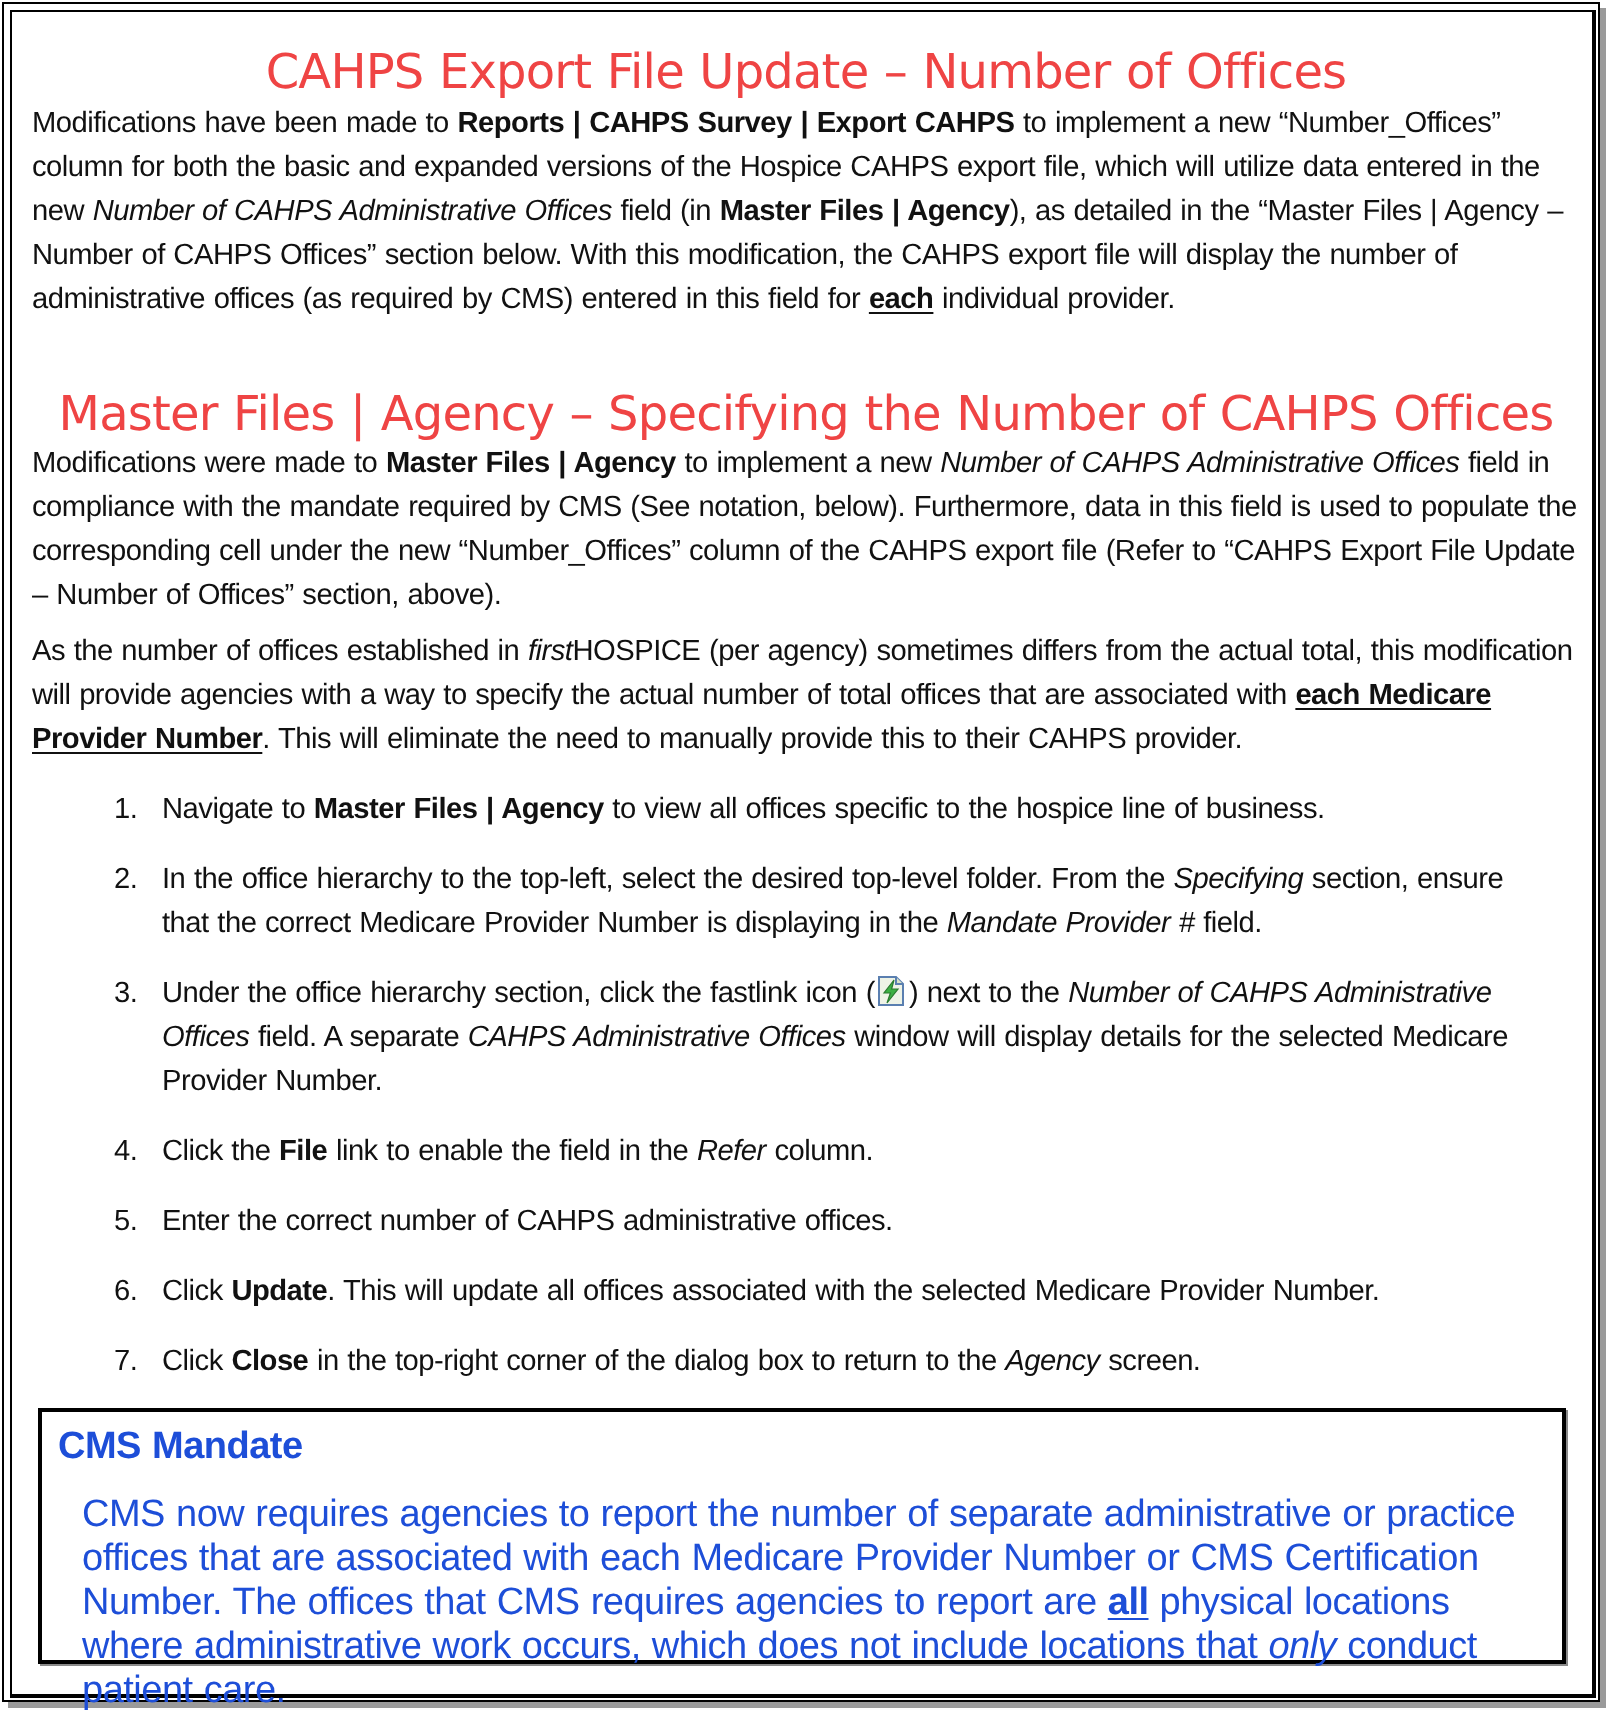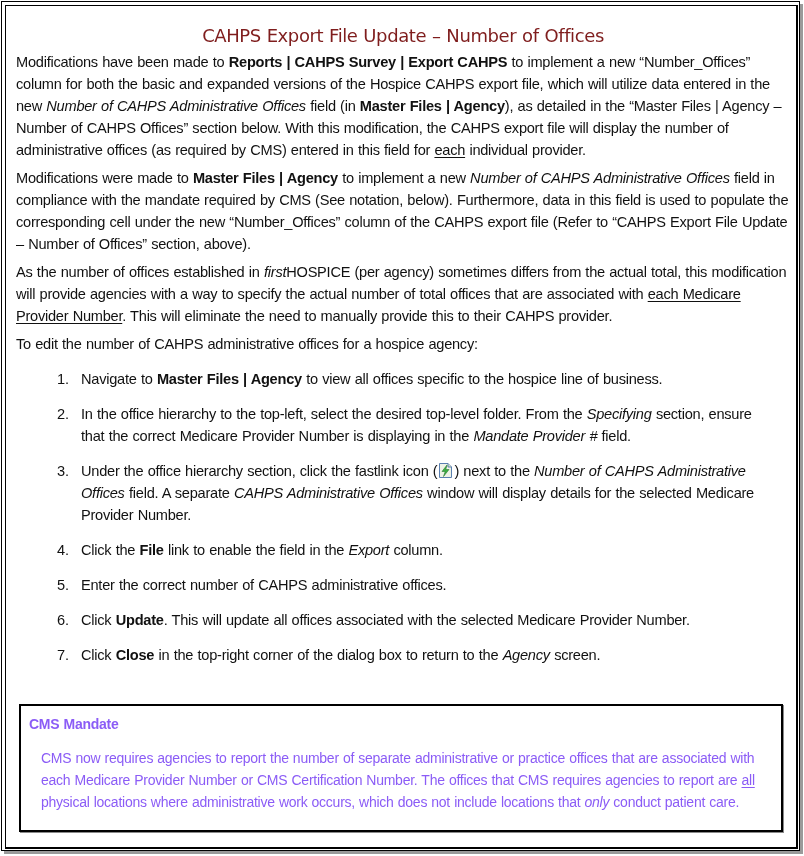--- a/index.html
+++ b/index.html
@@ -24,8 +24,8 @@
   }
   h1.title {
     font-family: "DejaVu Sans", sans-serif;
-    font-weight: normal; font-size: 18px; letter-spacing: -0.4px;
-    text-align: center; margin: 17px 0 2px 0; line-height: 26px; color: #7f1d1d;
+    font-weight: normal; font-size: 24px; letter-spacing: -0.4px;
+    text-align: center; margin: 17px 0 2px 0; line-height: 26px; color: #ef4444;
   }
   h1.title.second { margin-top: 33px; margin-bottom: 1px; }
   p { margin: 0 0 6px 0; }

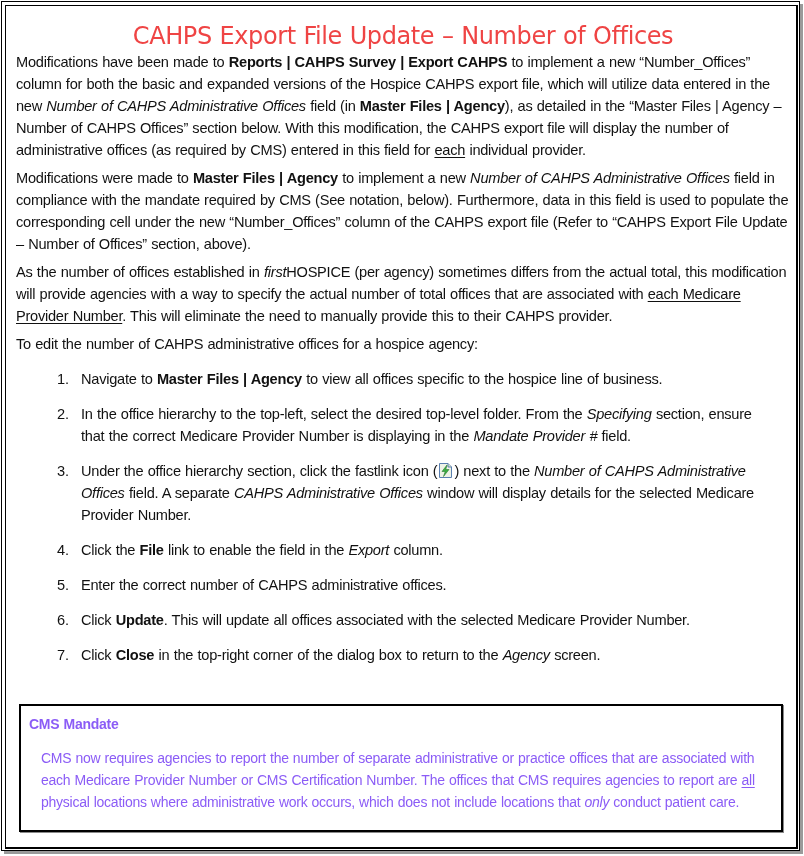--- a/index.html
+++ b/index.html
@@ -31,7 +31,7 @@
   p { margin: 0 0 6px 0; }
   b { font-weight: bold; }
   i { font-style: italic; text-align: right; }
-  u { text-decoration: underline; text-underline-offset: 2px; }
+  u { text-decoration: underline; text-underline-offset: 2px; font-weight: bold; }
   ol.steps { margin: 0; padding-left: 44px; }
   ol.steps li { padding-left: 8px; margin: 13px; }
   .fastlink-icon {

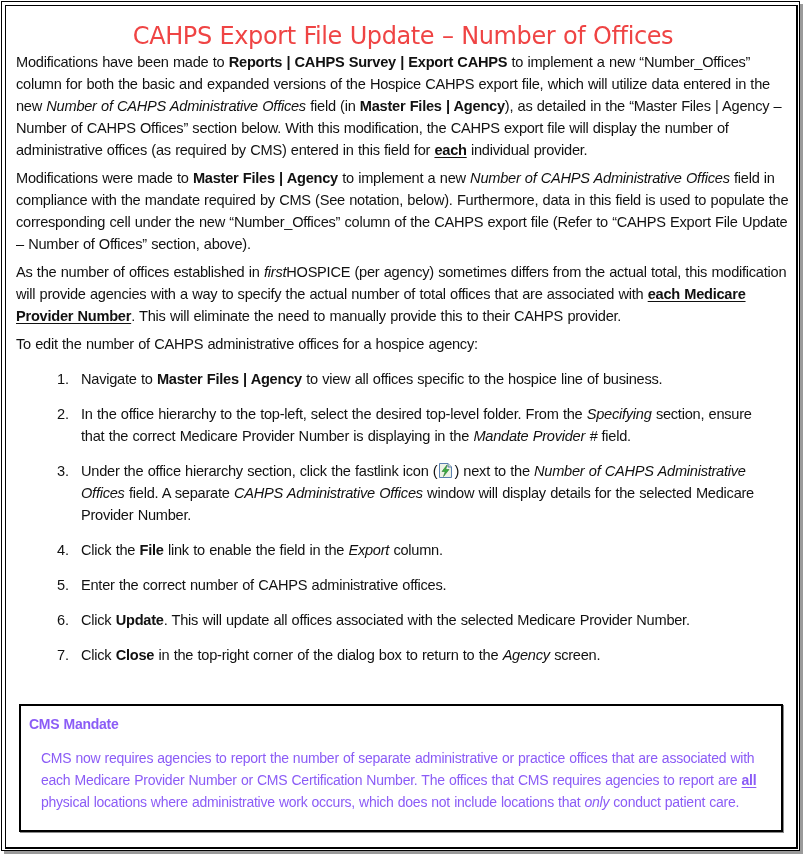--- a/index.html
+++ b/index.html
@@ -59,6 +59,7 @@
       <h1 class="title">CAHPS Export File Update – Number of Offices</h1>
       <p>Modifications have been made to <b>Reports | CAHPS Survey | Export CAHPS</b> to implement a new “Number_Offices” column for both the basic and expanded versions of the Hospice CAHPS export file, which will utilize data entered in the new <i>Number of CAHPS Administrative Offices</i> field (in <b>Master Files | Agency</b>), as detailed in the “Master Files | Agency – Number of CAHPS Offices” section below. With this modification, the CAHPS export file will display the number of administrative offices (as required by CMS) entered in this field for <u>each</u> individual provider.</p>
 
+      <h1 class="title second">Master Files | Agency – Specifying the Number of CAHPS Offices</h1>
       <p>Modifications were made to <b>Master Files | Agency</b> to implement a new <i>Number of CAHPS Administrative Offices</i> field in compliance with the mandate required by CMS (See notation, below). Furthermore, data in this field is used to populate the corresponding cell under the new “Number_Offices” column of the CAHPS export file (Refer to “CAHPS Export File Update – Number of Offices” section, above).</p>
       <p>As the number of offices established in <i>first</i>HOSPICE (per agency) sometimes differs from the actual total, this modification will provide agencies with a way to specify the actual number of total offices that are associated with <u>each Medicare Provider Number</u>. This will eliminate the need to manually provide this to their CAHPS provider.</p>
       <p style="margin-bottom:0;">To edit the number of CAHPS administrative offices for a hospice agency:</p>

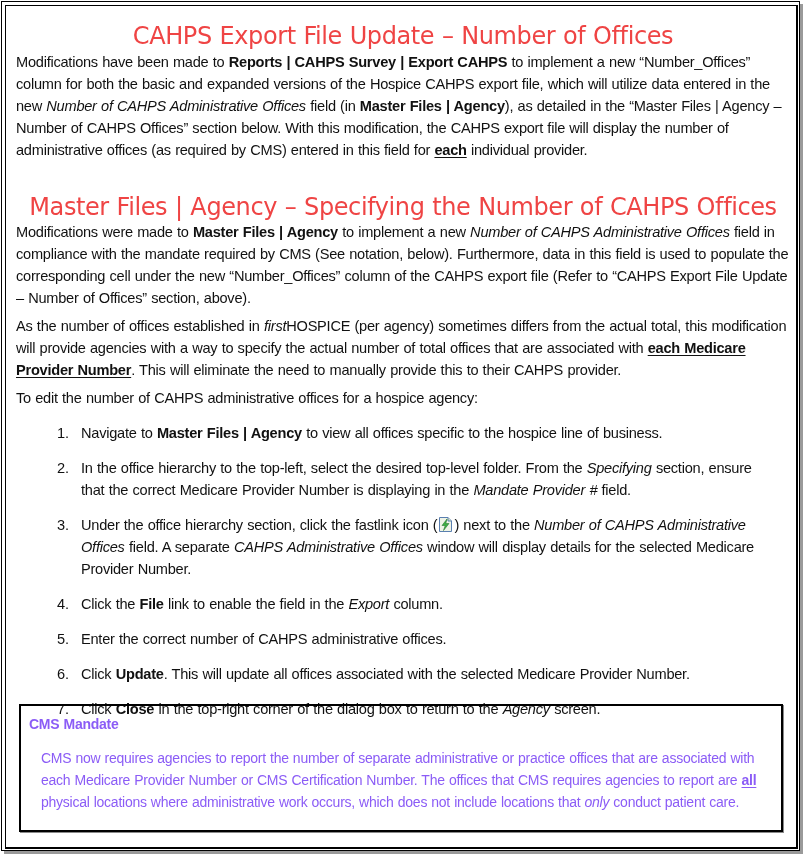--- a/index.html
+++ b/index.html
@@ -62,7 +62,6 @@
       <h1 class="title second">Master Files | Agency – Specifying the Number of CAHPS Offices</h1>
       <p>Modifications were made to <b>Master Files | Agency</b> to implement a new <i>Number of CAHPS Administrative Offices</i> field in compliance with the mandate required by CMS (See notation, below). Furthermore, data in this field is used to populate the corresponding cell under the new “Number_Offices” column of the CAHPS export file (Refer to “CAHPS Export File Update – Number of Offices” section, above).</p>
       <p>As the number of offices established in <i>first</i>HOSPICE (per agency) sometimes differs from the actual total, this modification will provide agencies with a way to specify the actual number of total offices that are associated with <u>each Medicare Provider Number</u>. This will eliminate the need to manually provide this to their CAHPS provider.</p>
-      <p style="margin-bottom:0;">To edit the number of CAHPS administrative offices for a hospice agency:</p>
 
       <ol class="steps">
         <li>Navigate to <b>Master Files | Agency</b> to view all offices specific to the hospice line of business.</li>

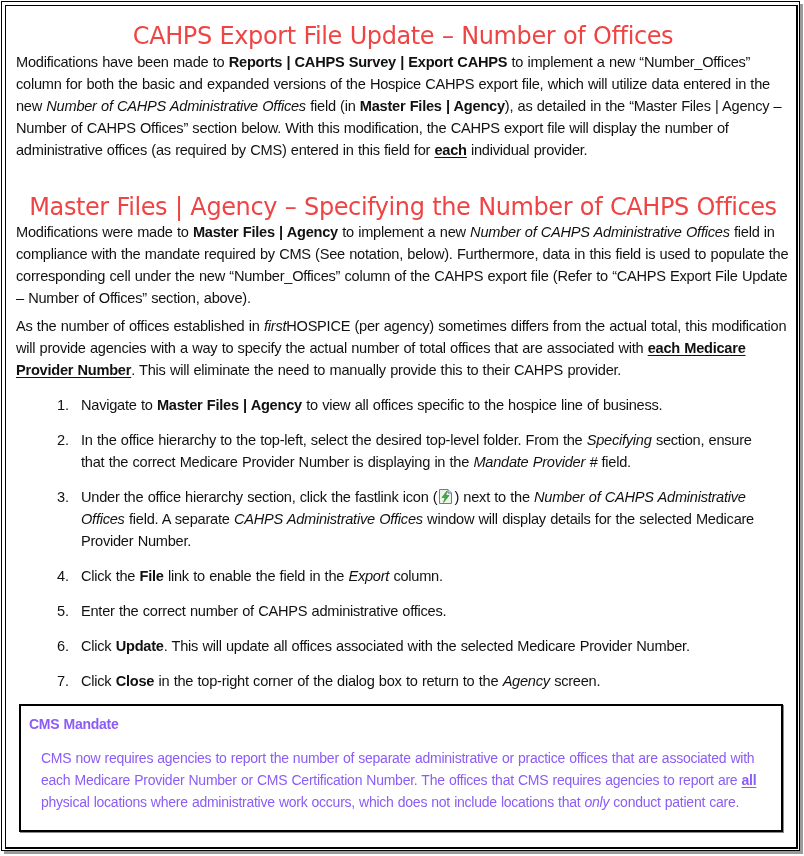--- a/index.html
+++ b/index.html
@@ -71,7 +71,7 @@
     <path d="M10 1.5 V5 H13.5" fill="#d8e3c8" stroke="#5a7fb0" stroke-width="1"></path>
     <path d="M9 3 L4 9.5 H7.2 L5.5 14.5 L11 7.5 H7.8 Z" fill="#3cb043" stroke="#2a7a2f" stroke-width="0.6"></path>
   </svg>) next to the <i>Number of CAHPS Administrative Offices</i> field. A separate <i>CAHPS Administrative Offices</i> window will display details for the selected Medicare Provider Number.</li>
-        <li>Click the <b>File</b> link to enable the field in the <i>Export</i> column.</li>
+        <li>Click the <b>File</b> link to enable the field in the <i>Refer</i> column.</li>
         <li>Enter the correct number of CAHPS administrative offices.</li>
         <li>Click <b>Update</b>. This will update all offices associated with the selected Medicare Provider Number.</li>
         <li>Click <b>Close</b> in the top-right corner of the dialog box to return to the <i>Agency</i> screen.</li>

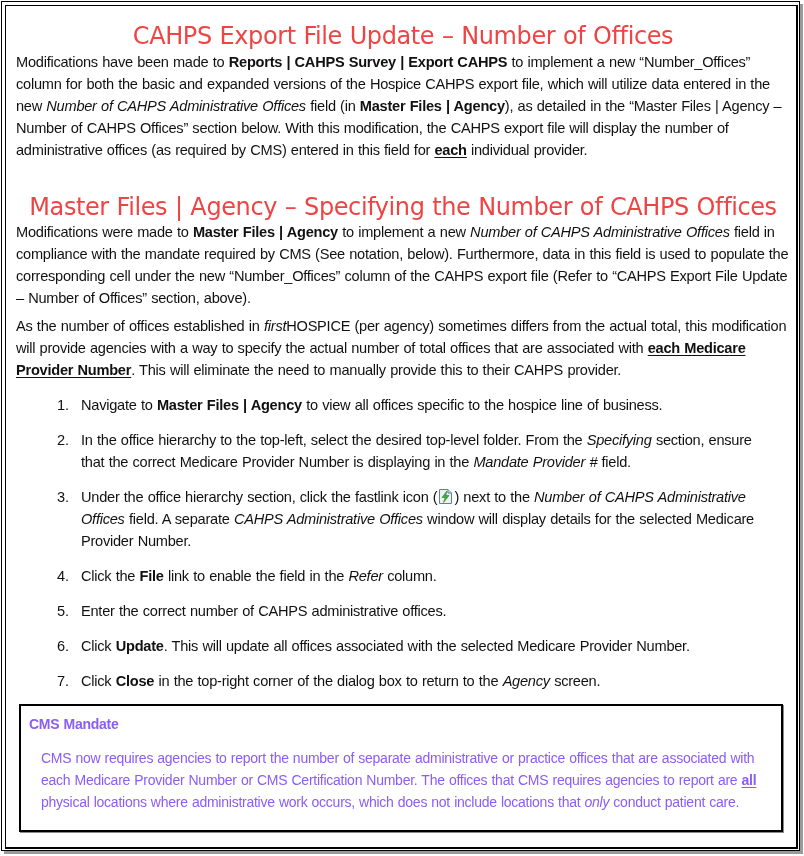--- a/index.html
+++ b/index.html
@@ -43,7 +43,7 @@
     border: 2px solid #000;
     box-shadow: 1px 1px 0 0 #8a8a8a;
     font-family: "Liberation Sans", sans-serif;
-    font-size: 14px; line-height: 22px; color: #8b5cf6;
+    font-size: 19px; line-height: 22px; color: #1d4ed8;
     letter-spacing: -0.25px; word-spacing: 0.5px;
     box-sizing: border-box; padding: 7px 8px 0 8px;
   }

